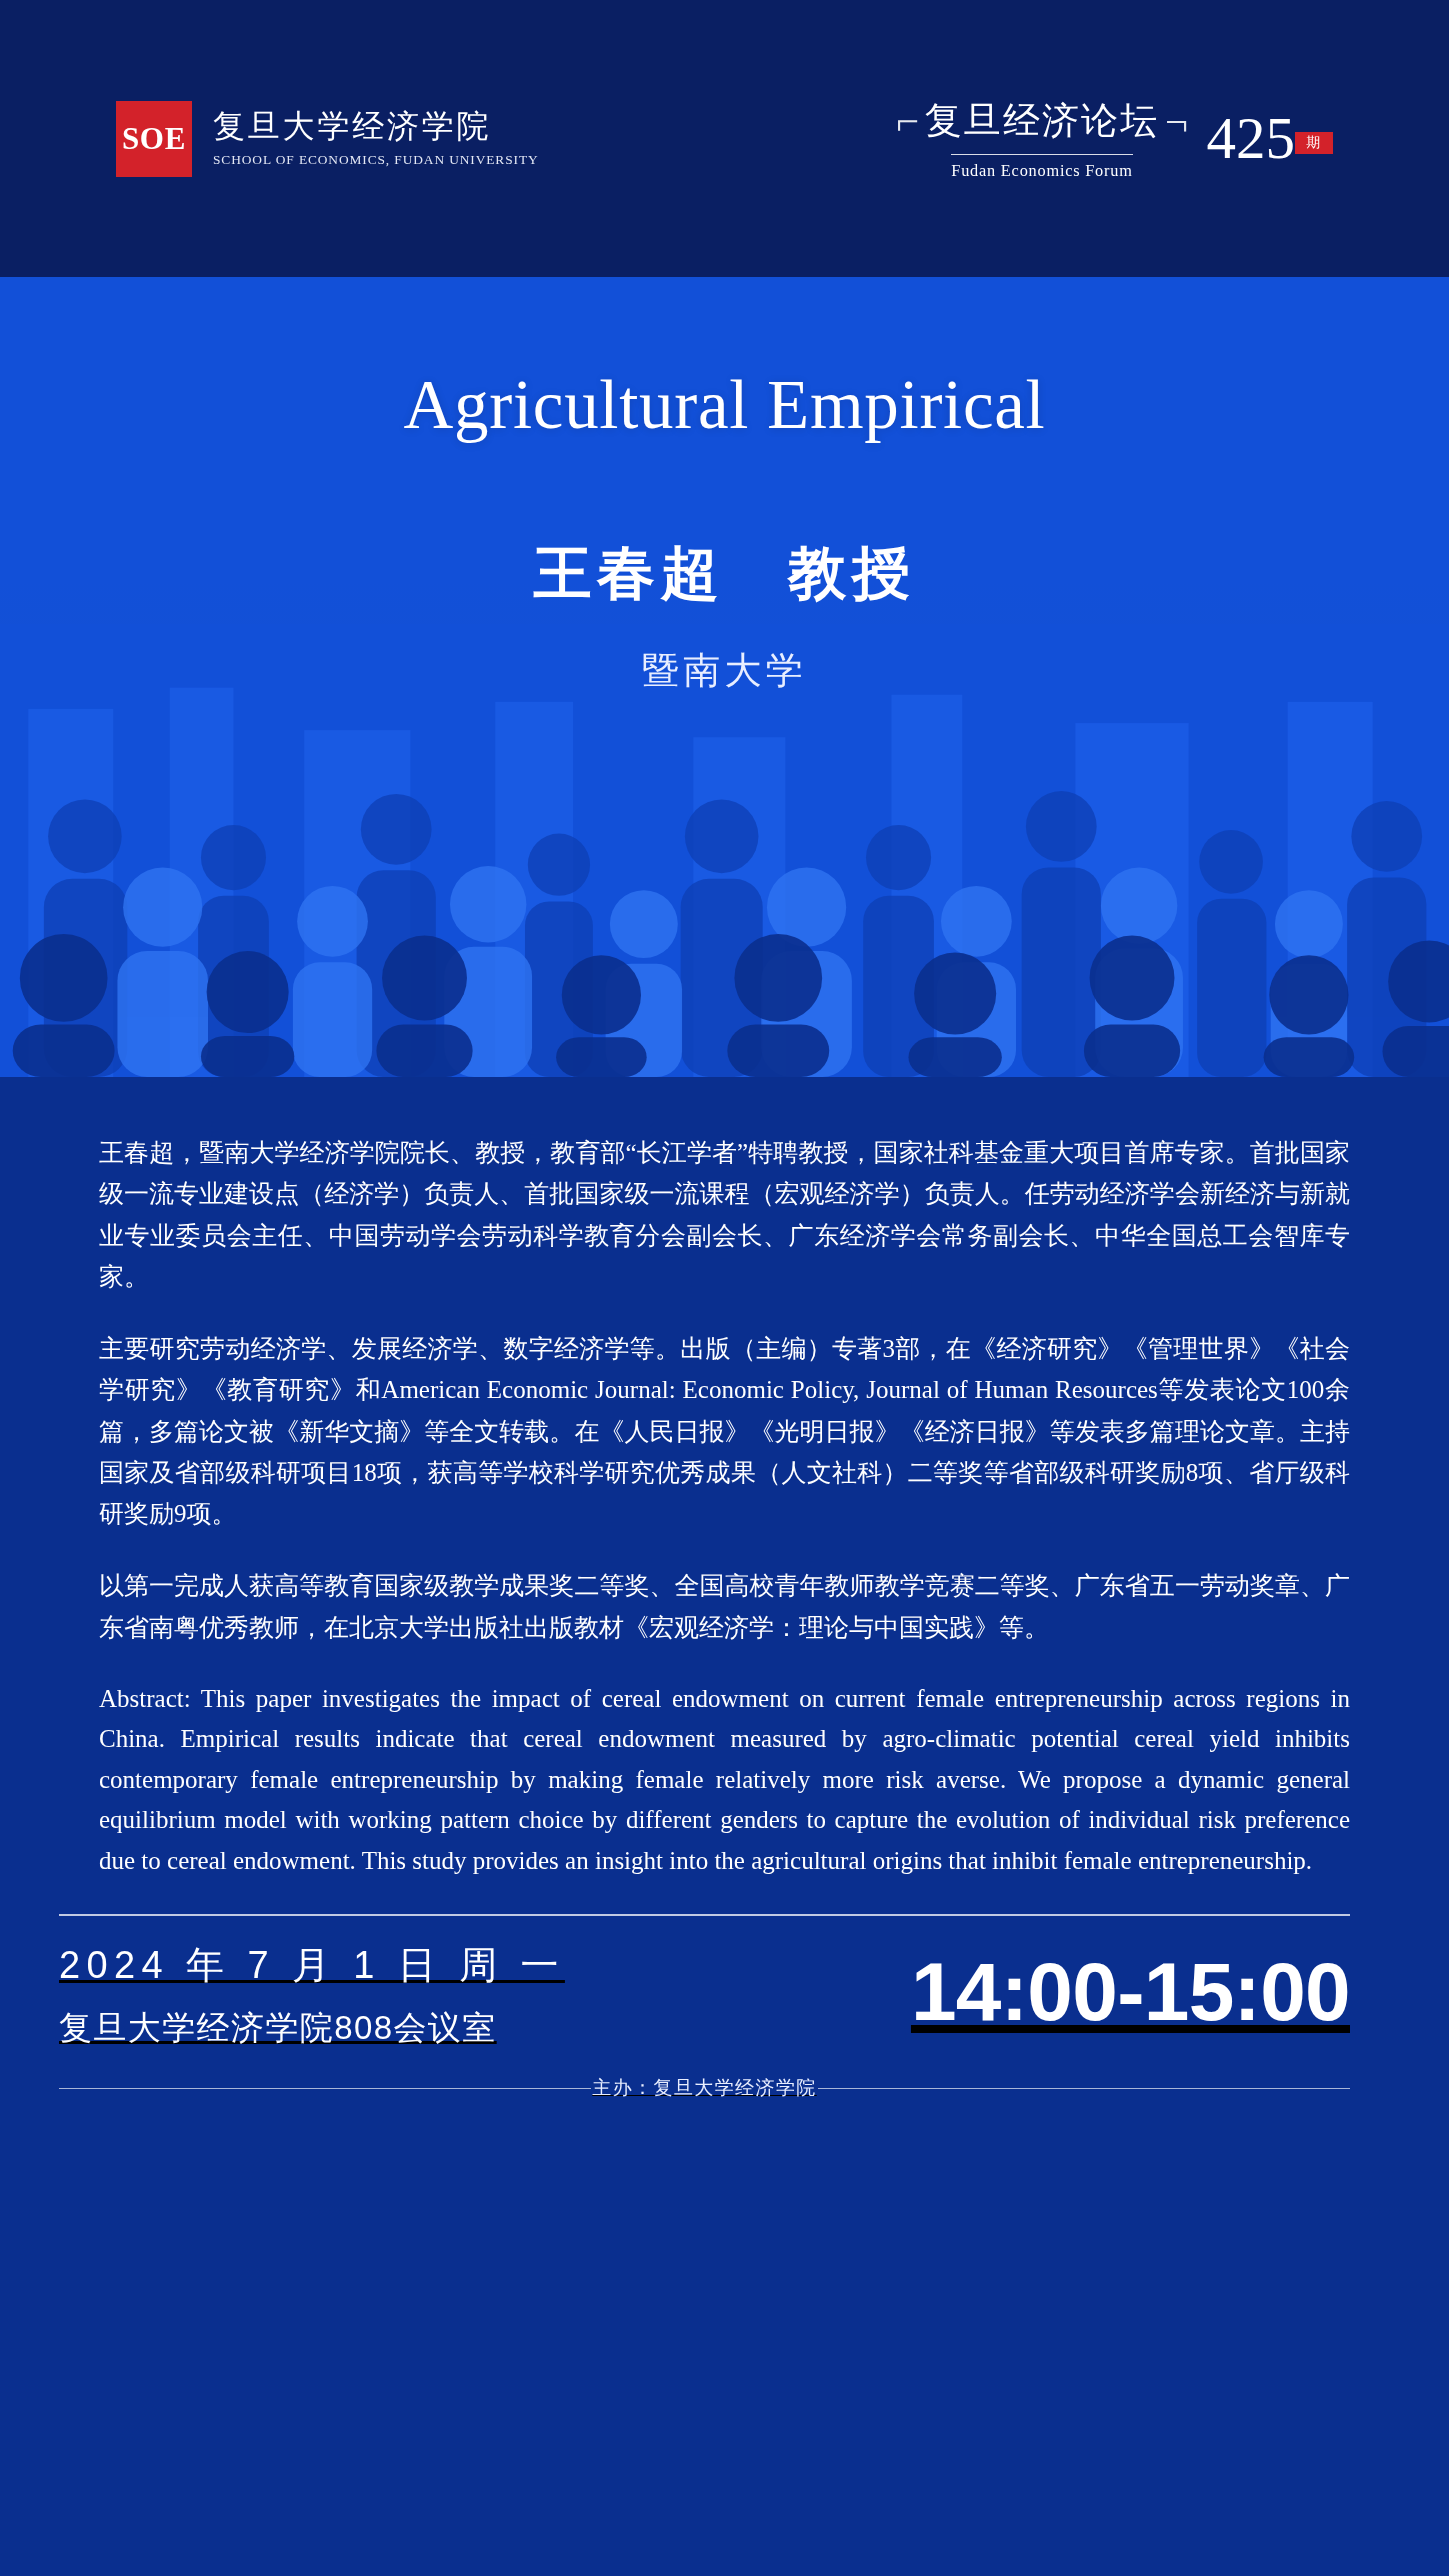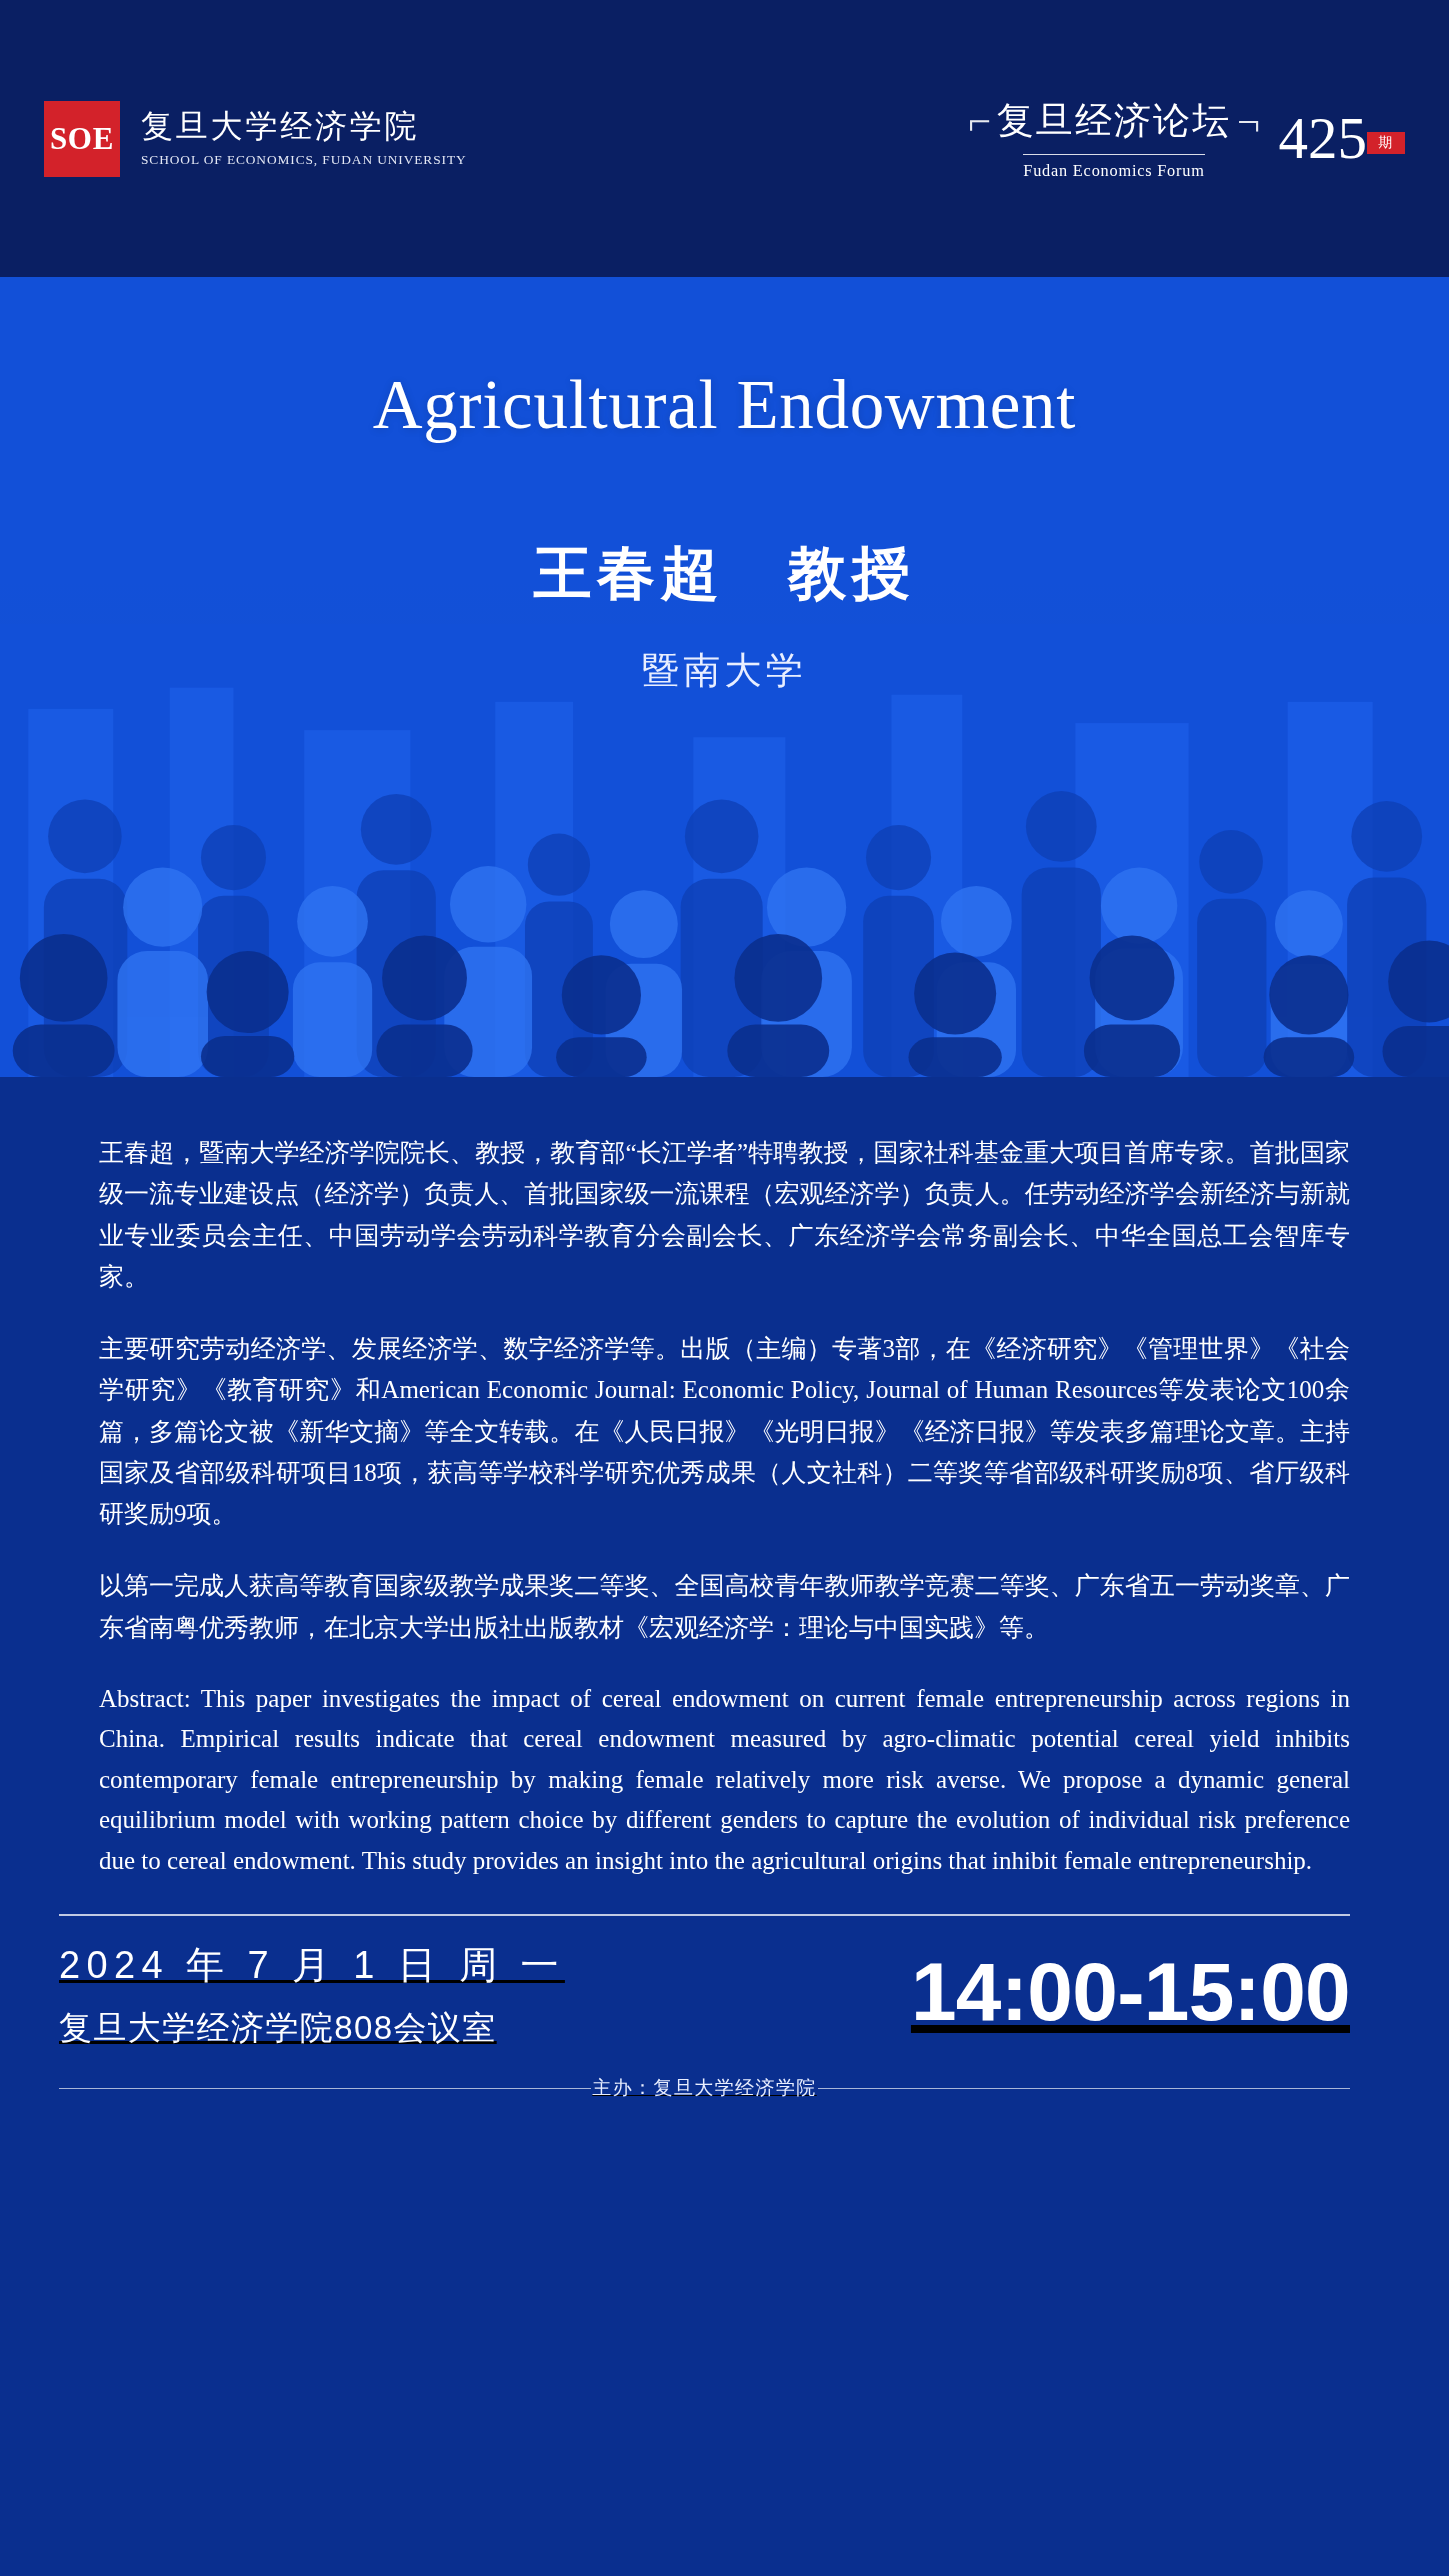--- a/index.html
+++ b/index.html
@@ -24,7 +24,7 @@
     display: flex;
     align-items: center;
     justify-content: space-between;
-    padding: 0 44px;
+    padding: 0 116px;
   }
   .brand { display: flex; align-items: center; gap: 21px; }
   .soe-mark {

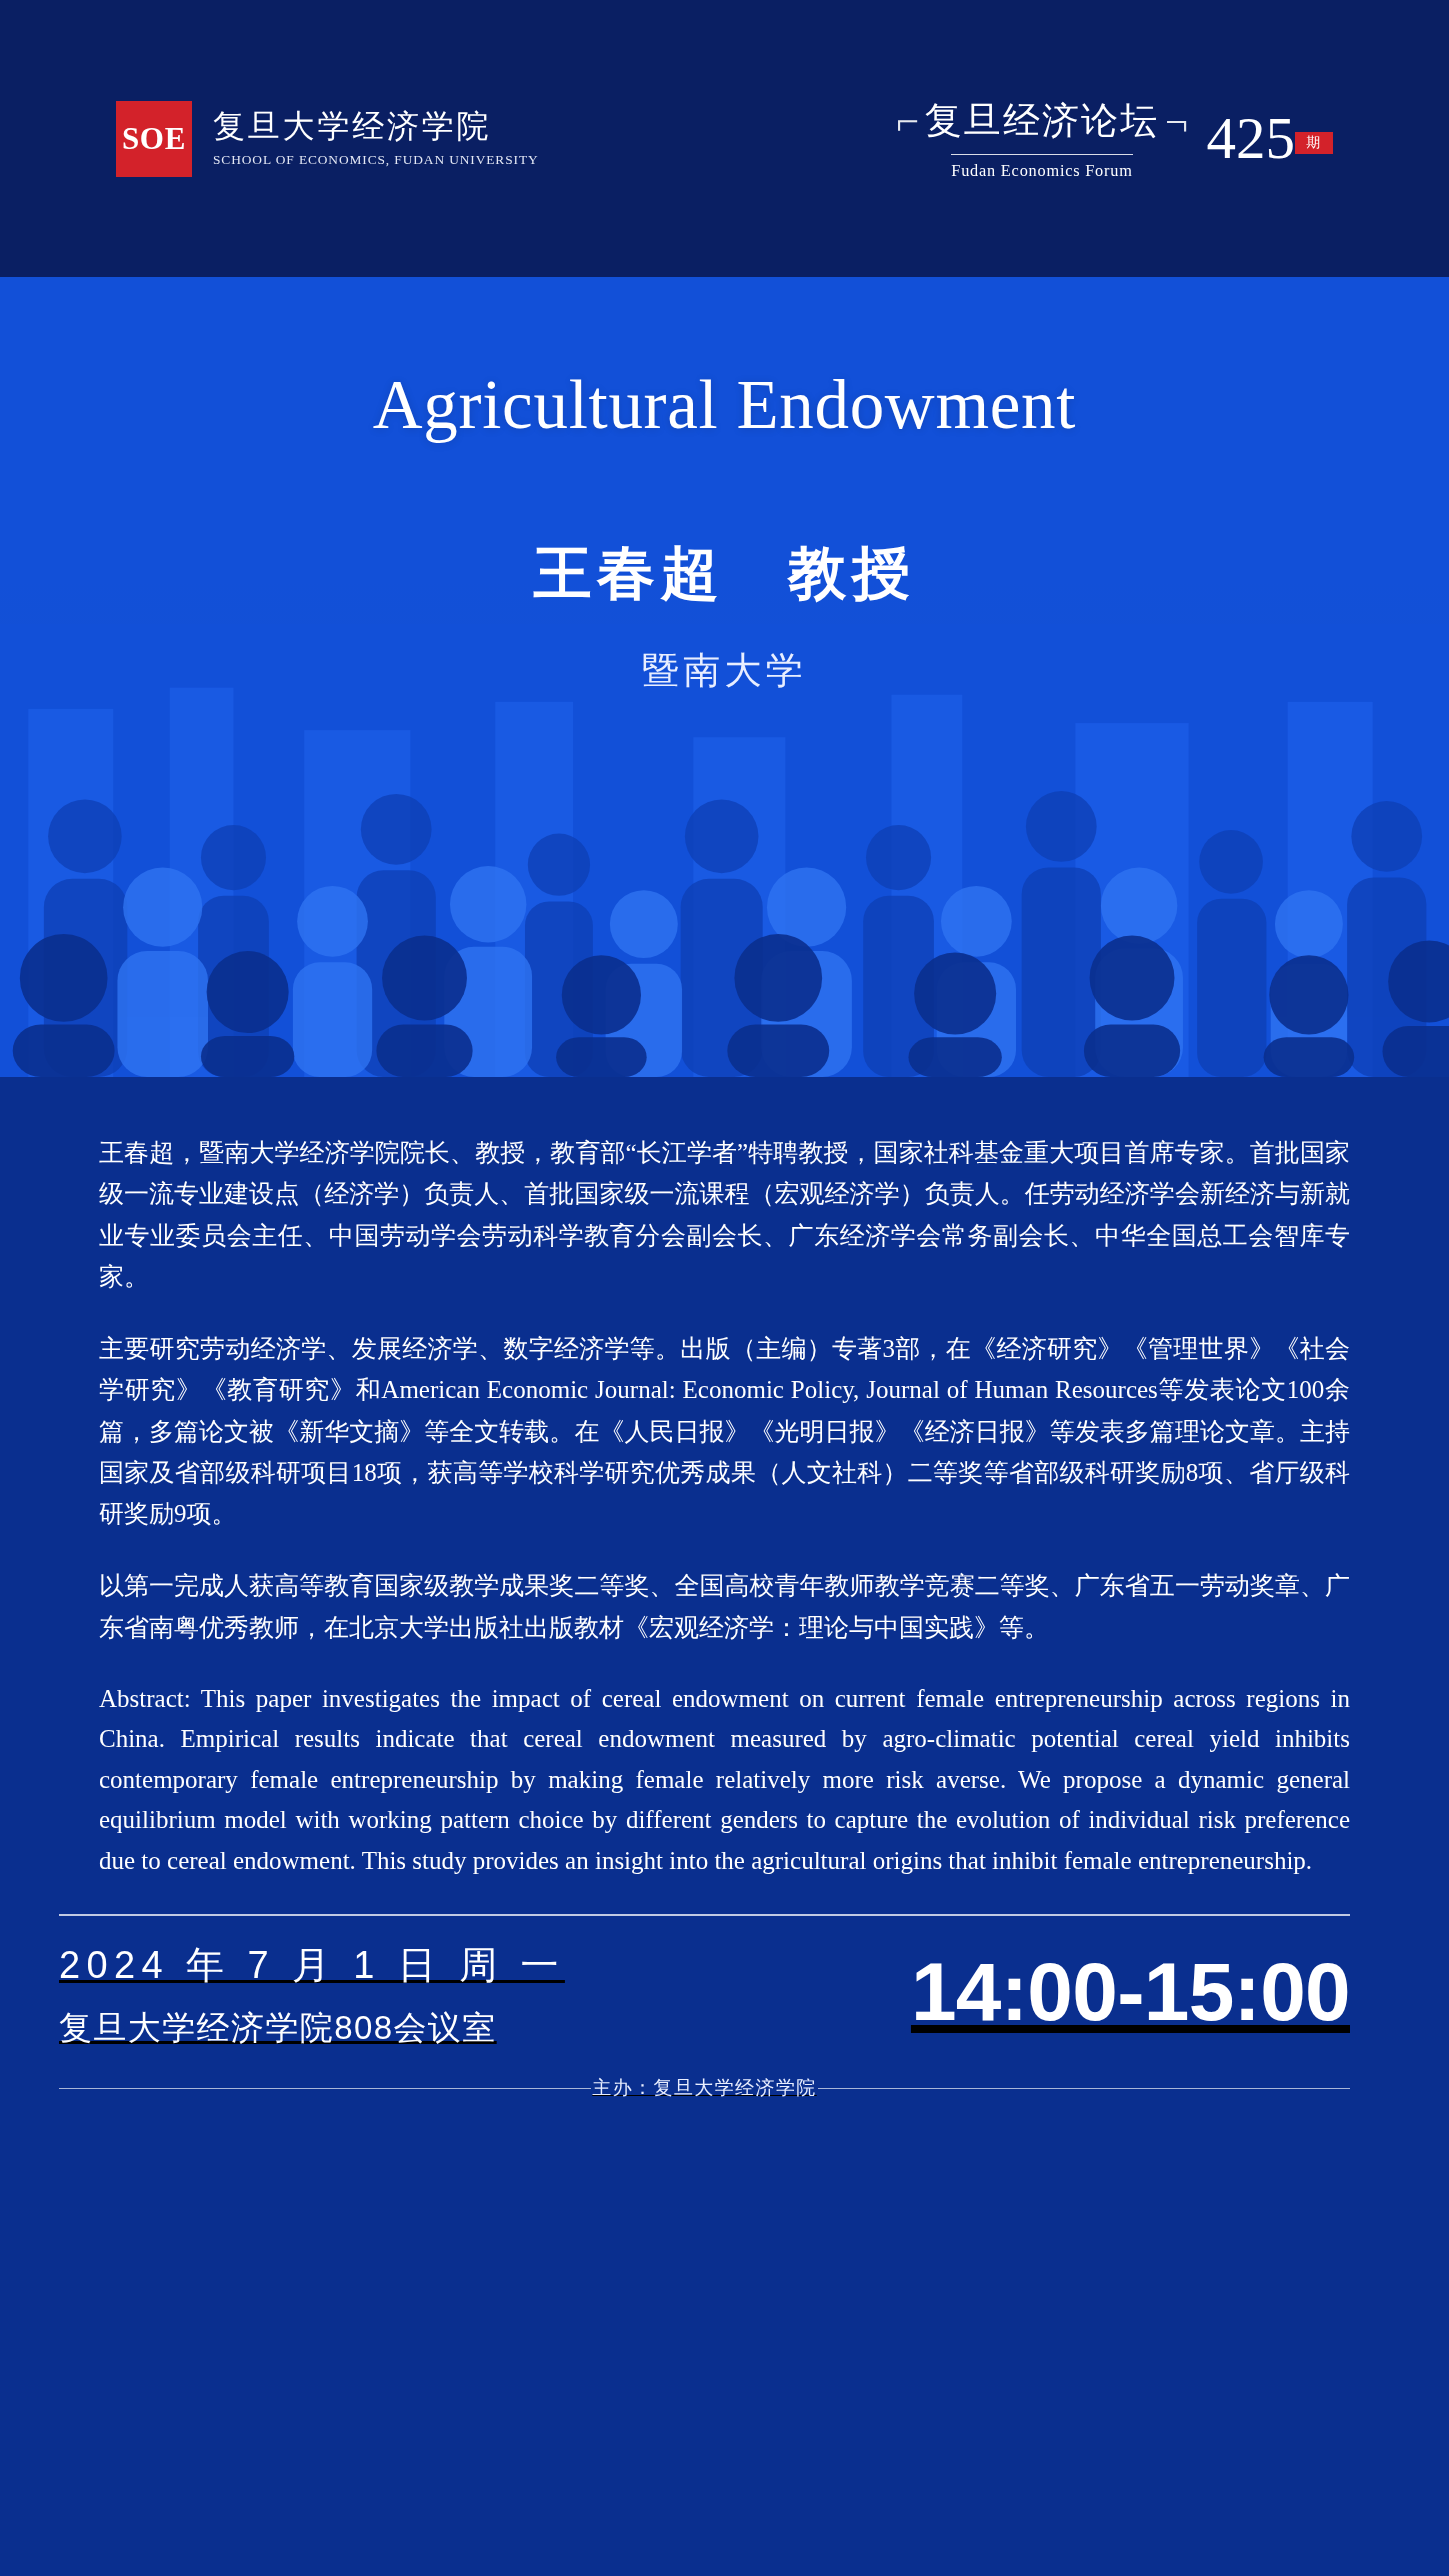--- a/index.html
+++ b/index.html
@@ -323,7 +323,7 @@
 
     <div class="hero-inner">
       <div class="hero-title">
-        <div>Agricultural Endowment</div>
+        <div>Agricultural Empirical</div>
       </div>
       <div class="hero-speaker">王春超　教授</div>
       <div class="hero-affil">暨南大学</div>

